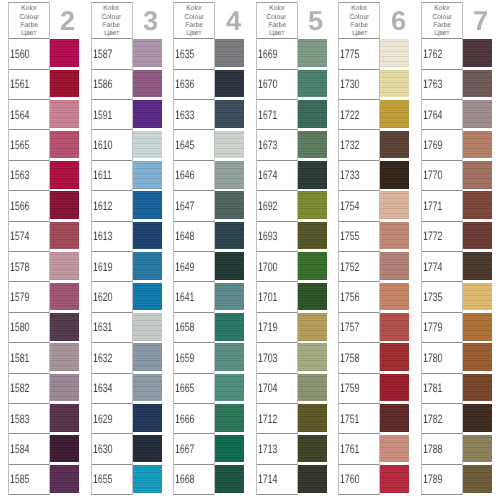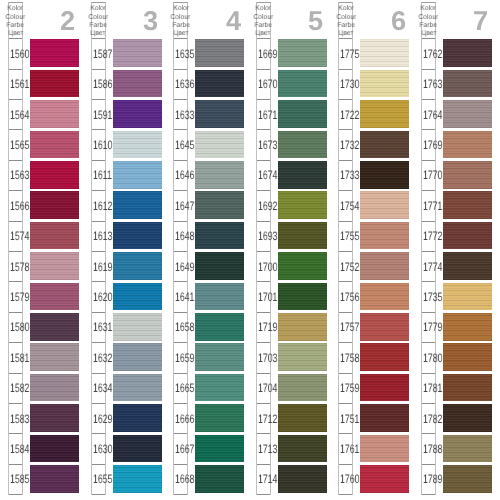--- a/index.html
+++ b/index.html
@@ -14,7 +14,7 @@
   .col{position:absolute;top:0;width:82px;height:500px;}
   
   .codecol{
-    position:absolute;left:0;top:2.0px;width:15px;
+    position:absolute;left:0;top:2.0px;width:42px;
     border-left:1px solid #c0c0c0;border-right:1px solid #c0c0c0;
     border-top:1px solid #9d9d9d;
     box-sizing:border-box;background:#fff;

